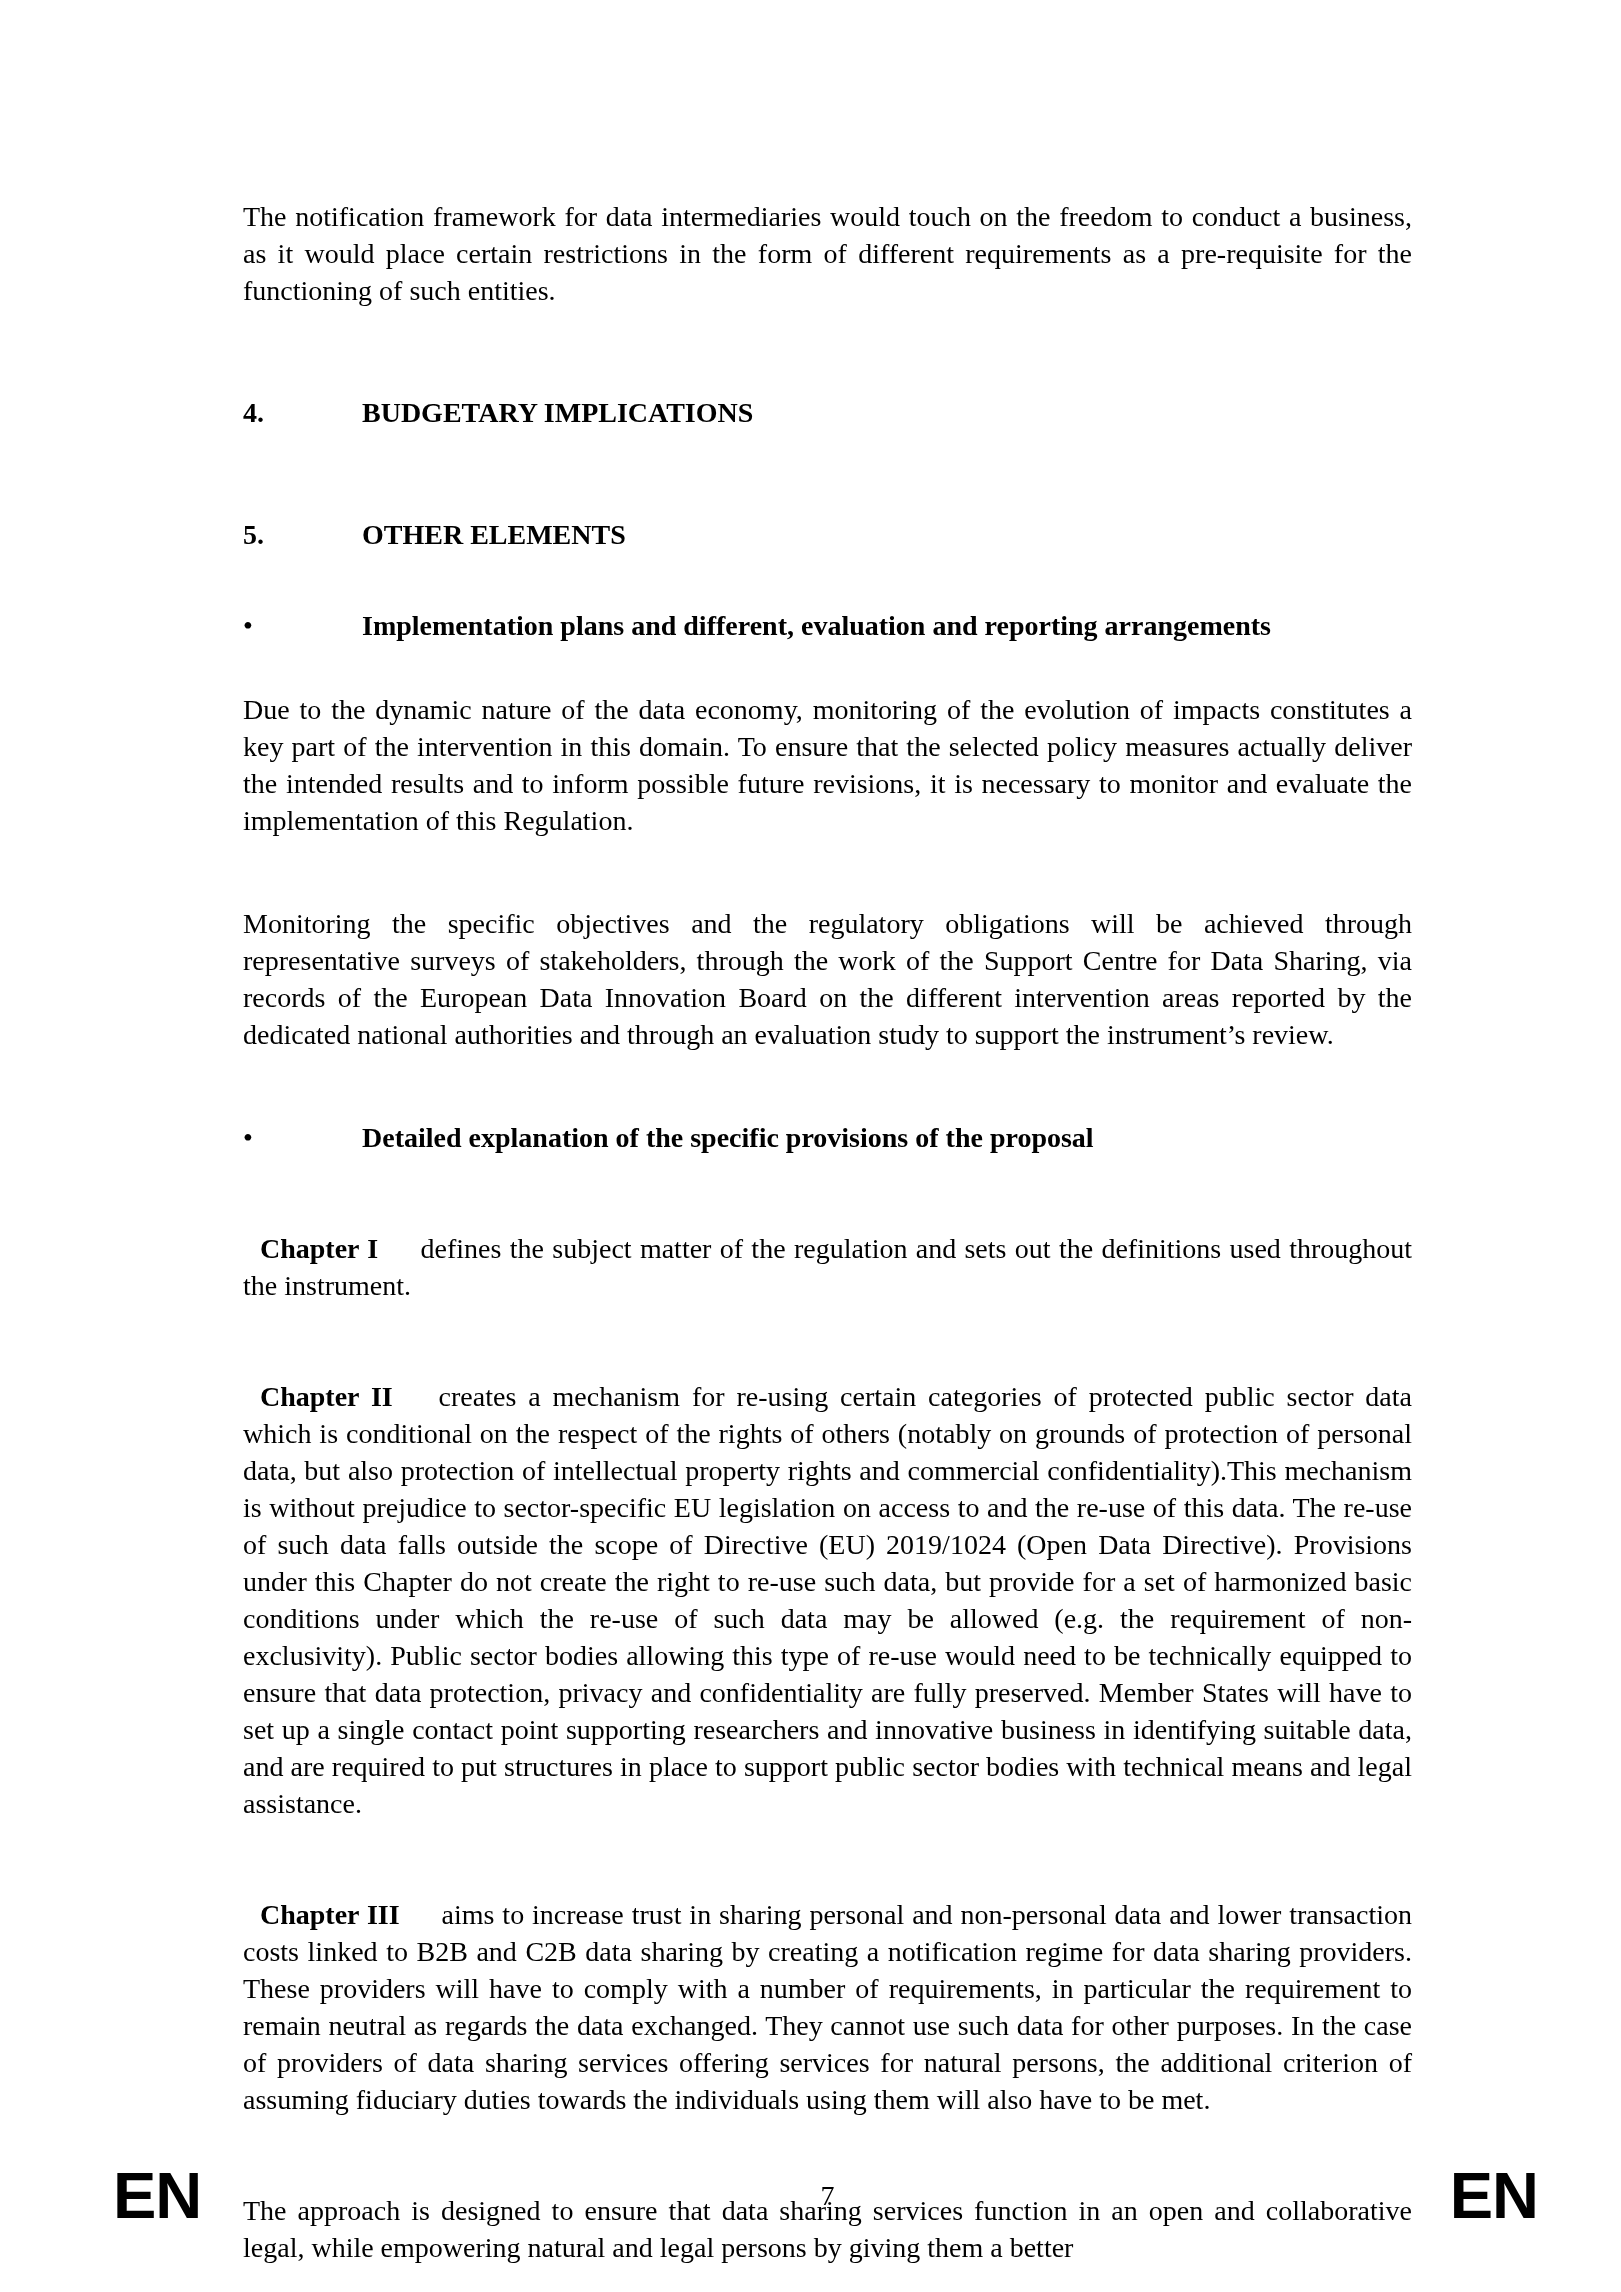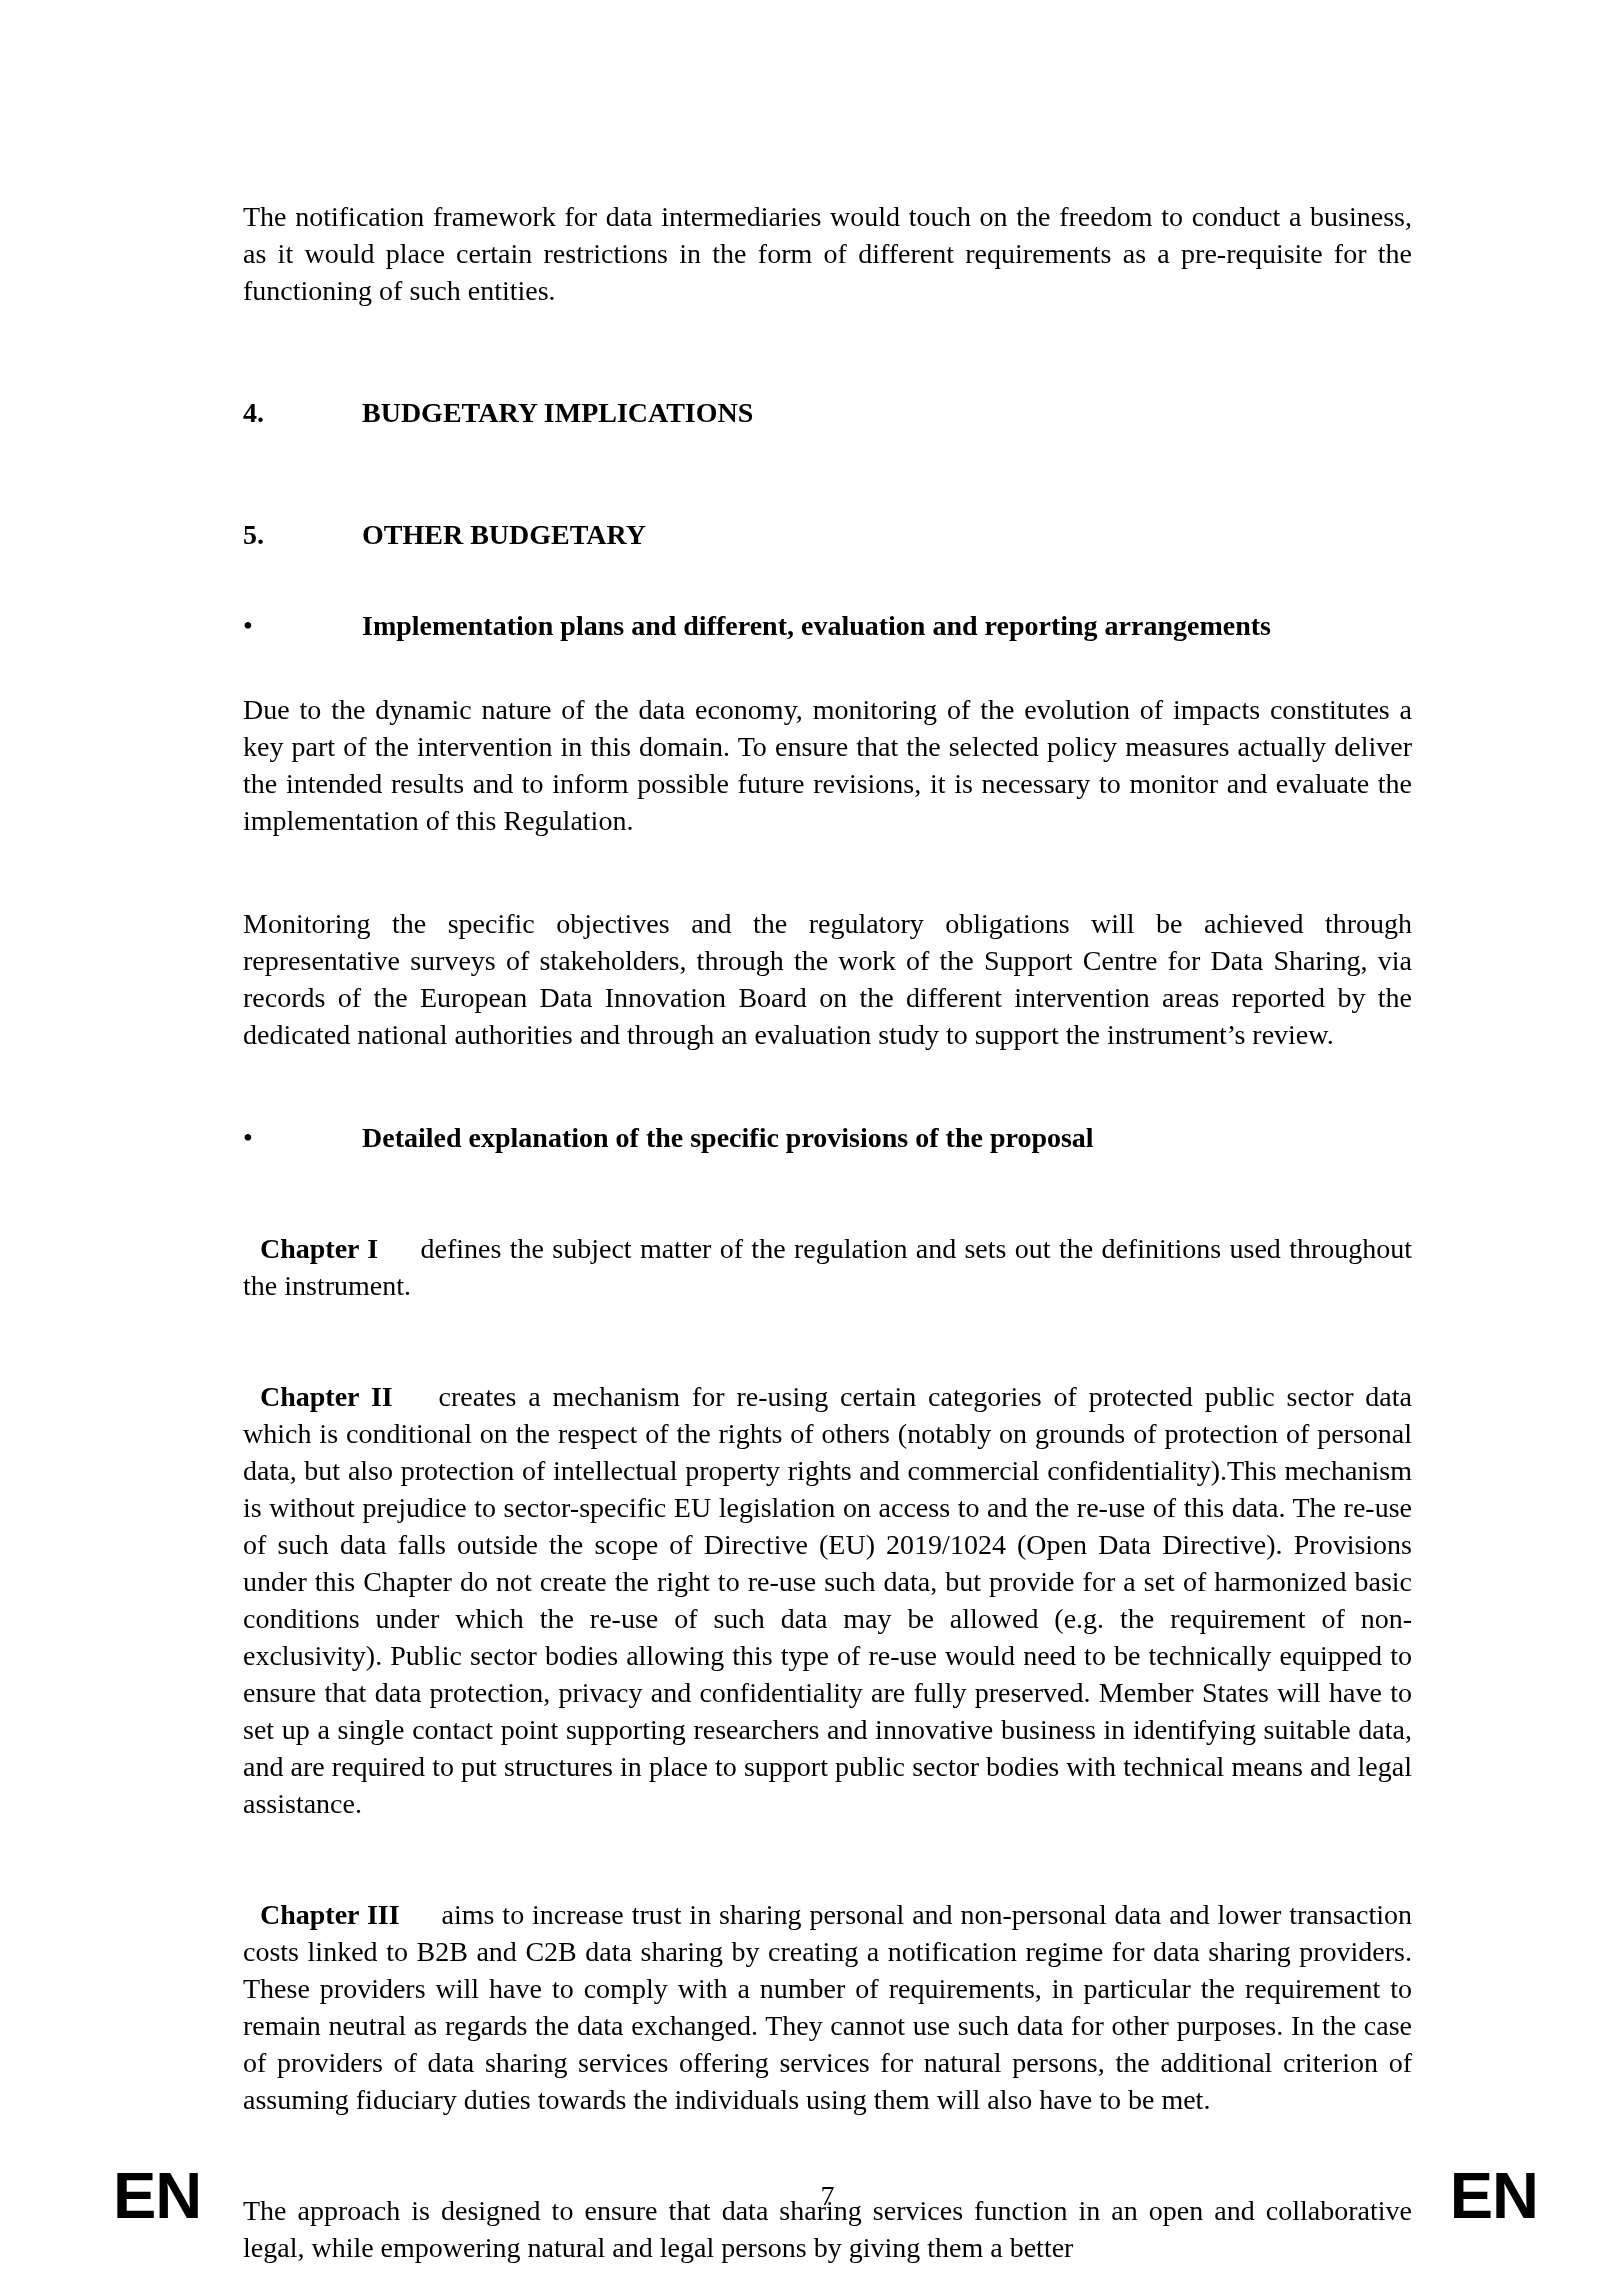--- a/index.html
+++ b/index.html
@@ -79,7 +79,7 @@
 
     <div class="num-heading">
       <span class="num">5.</span>
-      <span class="ht">OTHER BUDGETARY</span>
+      <span class="ht">OTHER ELEMENTS</span>
     </div>
 
     <div class="bullet-item">

